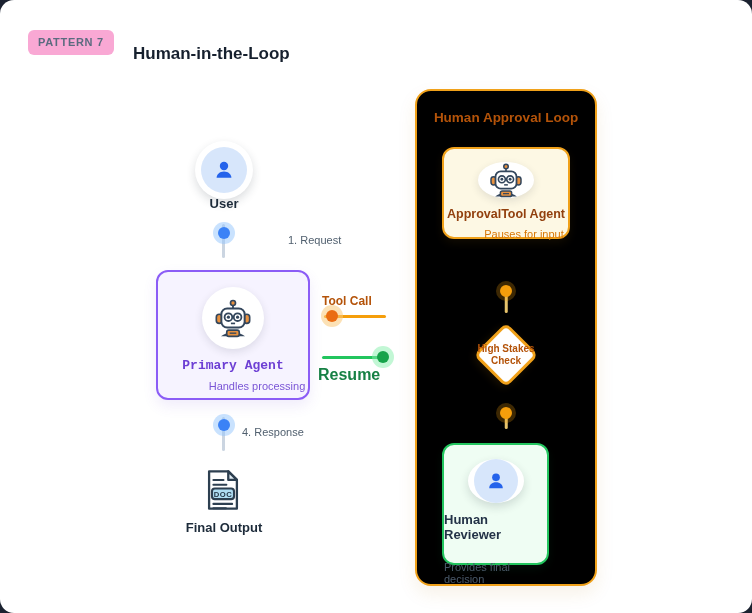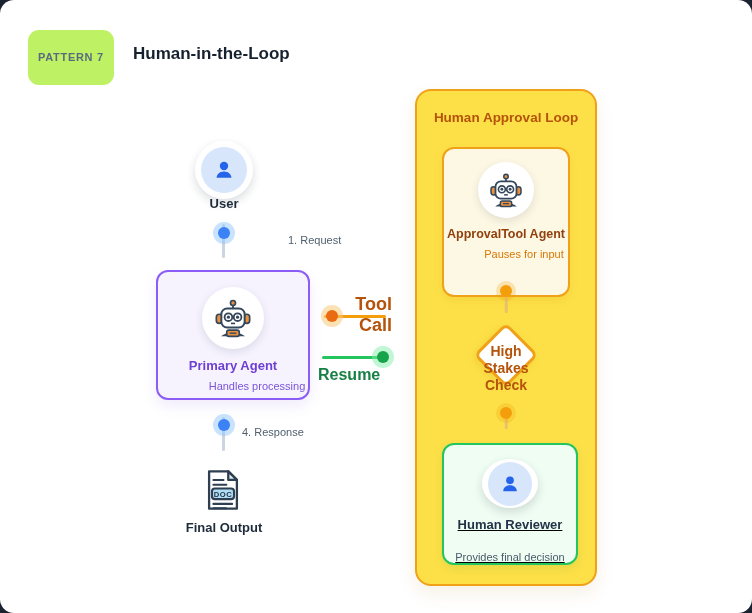--- a/index.html
+++ b/index.html
@@ -18,8 +18,8 @@
   
   .badge{
     position:absolute;left:28px;top:30px;
-    height:23px;line-height:23px;padding:16px 10px;
-    background:#bef264;border-radius:11px;
+    height:23px;line-height:23px;padding:1px 10px;
+    background:#f9a8d4;border-radius:6px;
     font-size:11px;font-weight:700;letter-spacing:.7px;
     color:#5b6b7f;
   }

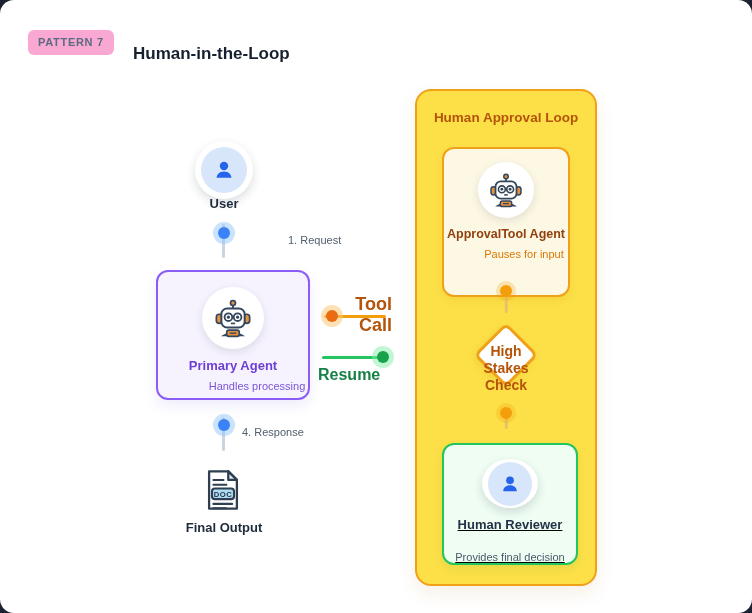--- a/index.html
+++ b/index.html
@@ -85,7 +85,7 @@
   
   .loop-container{
     left:415px;top:89px;width:182px;height:497px;
-    background:#fde047;border:2px solid #f0a11a;border-radius:16px;
+    background:#000000;border:2px solid #f0a11a;border-radius:16px;
     box-sizing:border-box;
     box-shadow:0 8px 18px rgba(180,120,20,.10);
   }

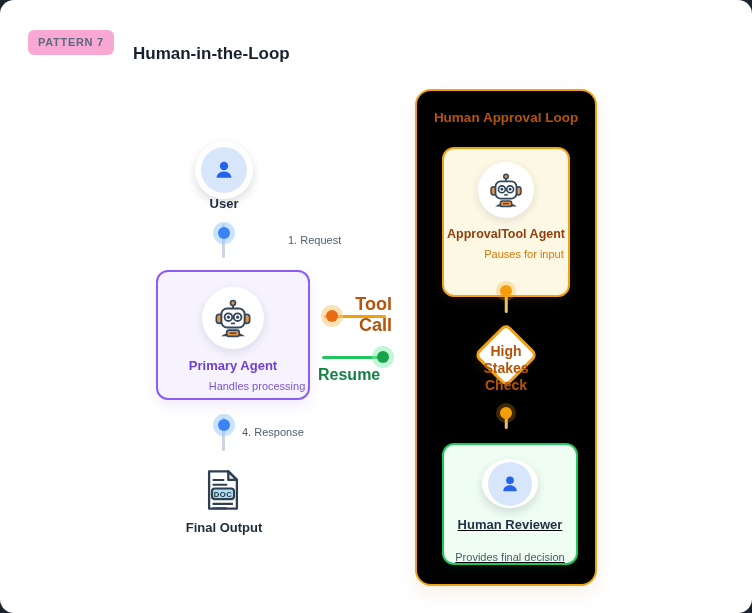--- a/index.html
+++ b/index.html
@@ -94,7 +94,7 @@
     font-size:13.5px;font-weight:700;color:#b45309;
   }
   .approval-card{
-    position:absolute;left:25px;top:56px;width:128px;height:150px;
+    position:absolute;left:25px;top:56px;width:128px;height:92px;
     background:#fdf8e4;border:2px solid #f0a11a;border-radius:12px;
     box-sizing:border-box;
     display:flex;flex-direction:column;align-items:center;

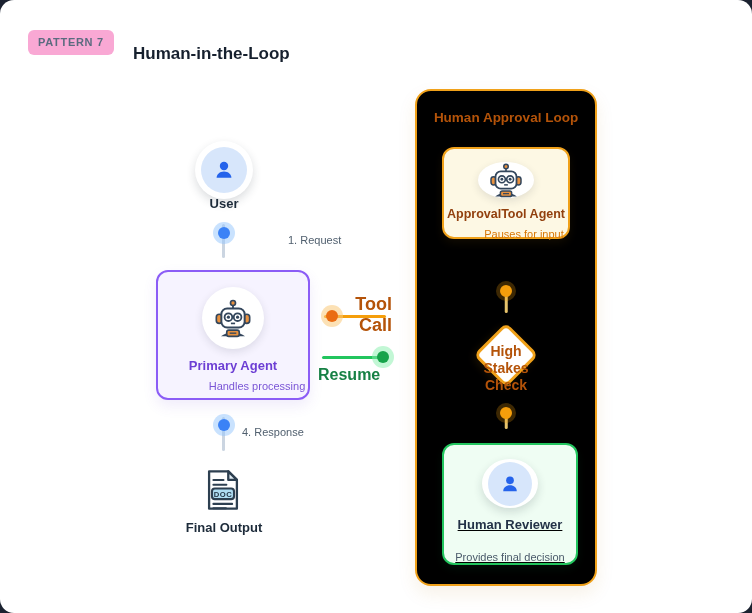--- a/index.html
+++ b/index.html
@@ -76,7 +76,7 @@
   .doc-svg{left:200px;top:466px;}
   .final-label{left:164px;top:520px;width:120px;}
   
-  .tool-label{left:322px;top:294px;width:70px;text-align:right;font-size:18px;font-weight:700;color:#b45309;}
+  .tool-label{left:322px;top:294px;width:70px;text-align:left;font-size:12px;font-weight:700;color:#b45309;}
   .tool-line{left:324px;top:315px;width:62px;height:3.4px;background:#f59e0b;border-radius:2px;}
   .tool-dot{left:326px;top:310px;}
   .resume-line{left:322px;top:356px;width:64px;height:3.4px;background:#22c55e;border-radius:2px;}

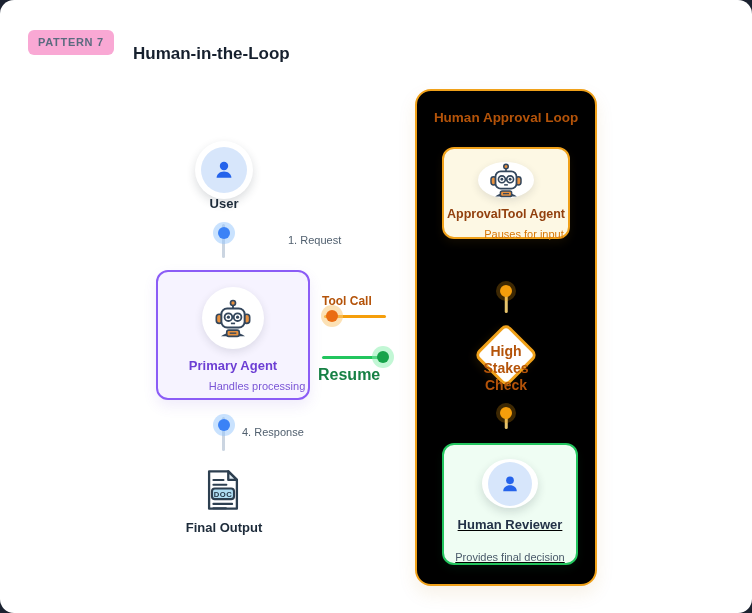--- a/index.html
+++ b/index.html
@@ -117,7 +117,7 @@
   }
   .diamond-label{
     position:absolute;left:54px;top:252px;width:70px;
-    text-align:center;font-size:14px;font-weight:700;color:#b45309;line-height:1.2;
+    text-align:center;font-size:10px;font-weight:700;color:#b45309;line-height:1.2;
   }
   .reviewer-card{
     position:absolute;left:25px;top:352px;width:136px;height:122px;

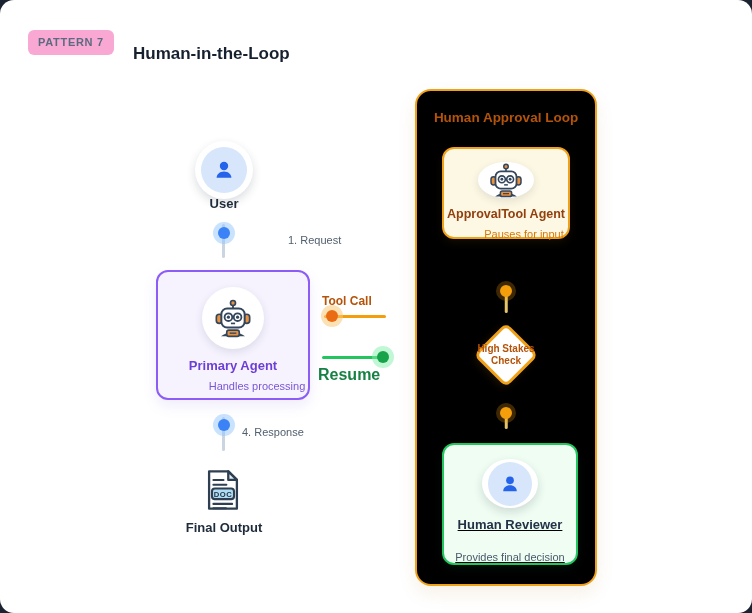--- a/index.html
+++ b/index.html
@@ -68,7 +68,7 @@
     box-shadow:0 6px 14px rgba(109,64,212,.10);
   }
   .primary-card .robot-circle{width:62px;height:62px;margin-top:15px;}
-  .primary-name{margin-top:9px;font-size:13px;font-weight:700;color:#6d3fd4;}
+  .primary-name{margin-top:9px;font-size:13px;font-weight:700;color:#6d3fd4;font-family:Liberation Mono, monospace;}
   .primary-desc{margin-top:7px;font-size:11px;color:#7a55d6;padding-left:48px;}
   .conn-res-line{left:222px;top:417px;height:34px;}
   .conn-res-dot{left:218px;top:419px;}

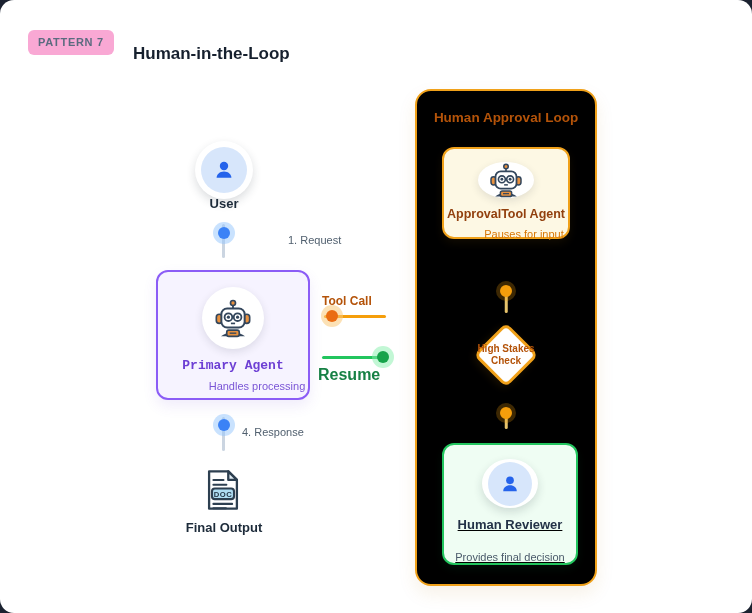--- a/index.html
+++ b/index.html
@@ -120,12 +120,11 @@
     text-align:center;font-size:10px;font-weight:700;color:#b45309;line-height:1.2;
   }
   .reviewer-card{
-    position:absolute;left:25px;top:352px;width:136px;height:122px;
+    position:absolute;left:25px;top:352px;width:107px;height:122px;
     background:#effdf3;border:2px solid #22c55e;border-radius:12px;
     box-sizing:border-box;
     display:flex;flex-direction:column;align-items:center;
     box-shadow:0 4px 10px rgba(20,140,70,.10);
-    text-decoration:underline;
   }
   .reviewer-card .circle-avatar{width:56px;height:56px;margin-top:14px;}
   .reviewer-card .ring{width:44px;height:44px;}

